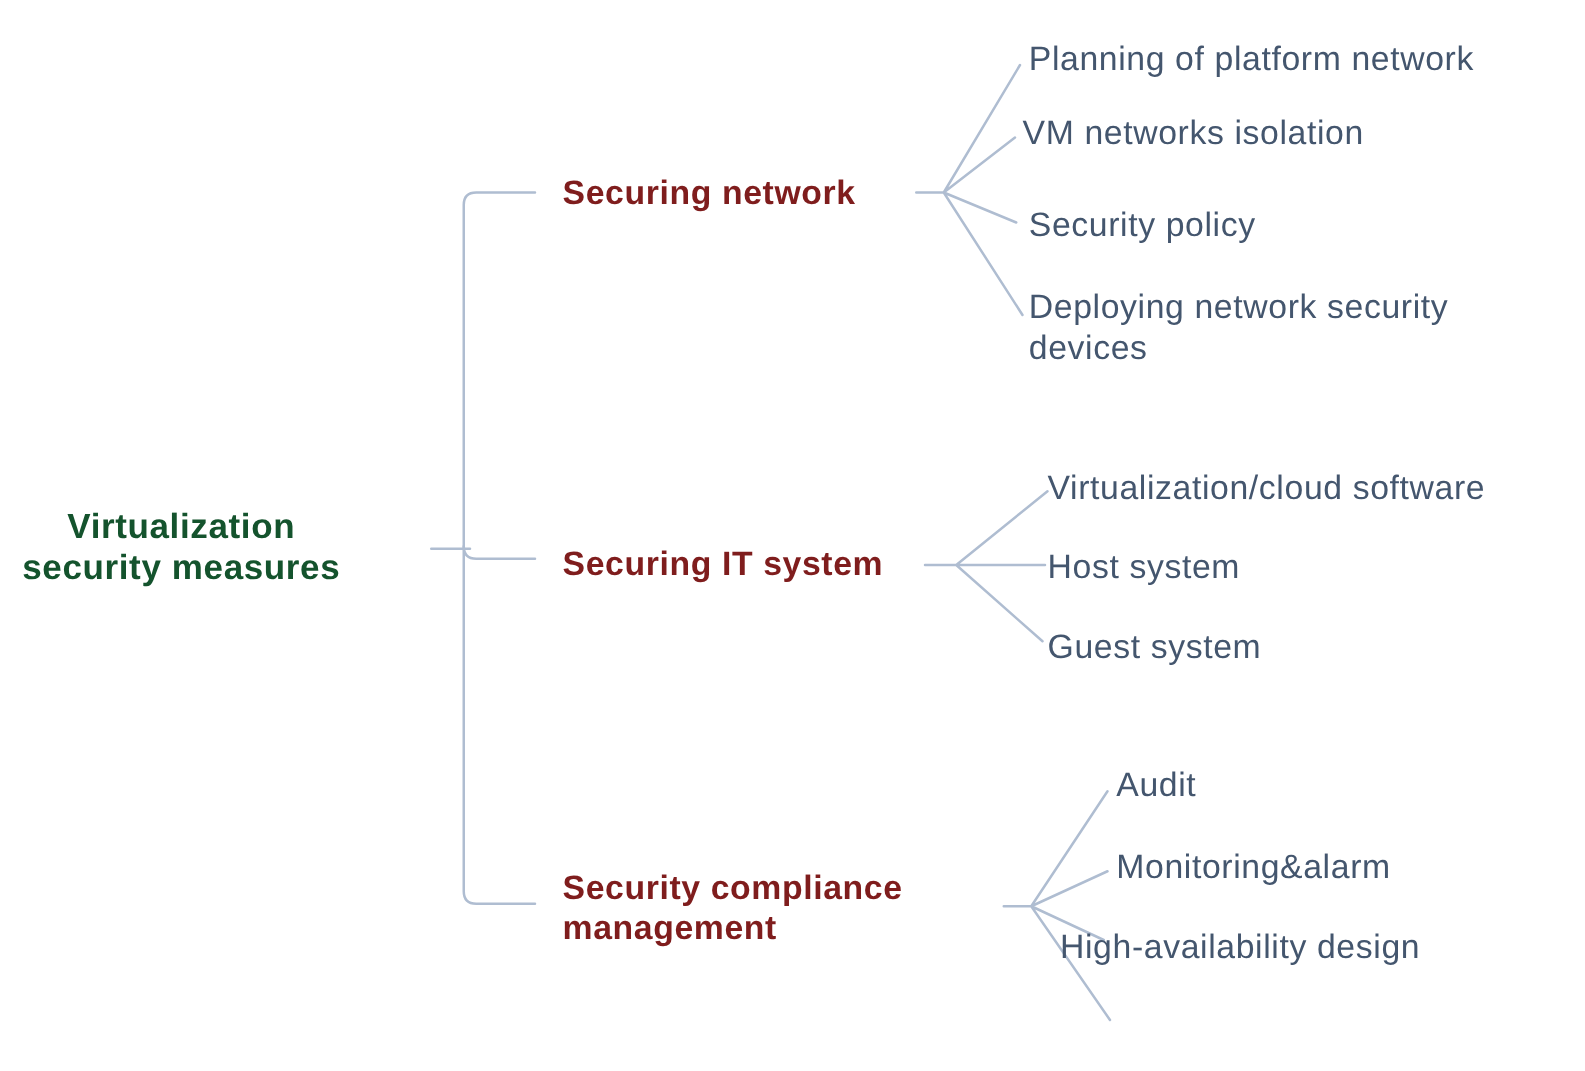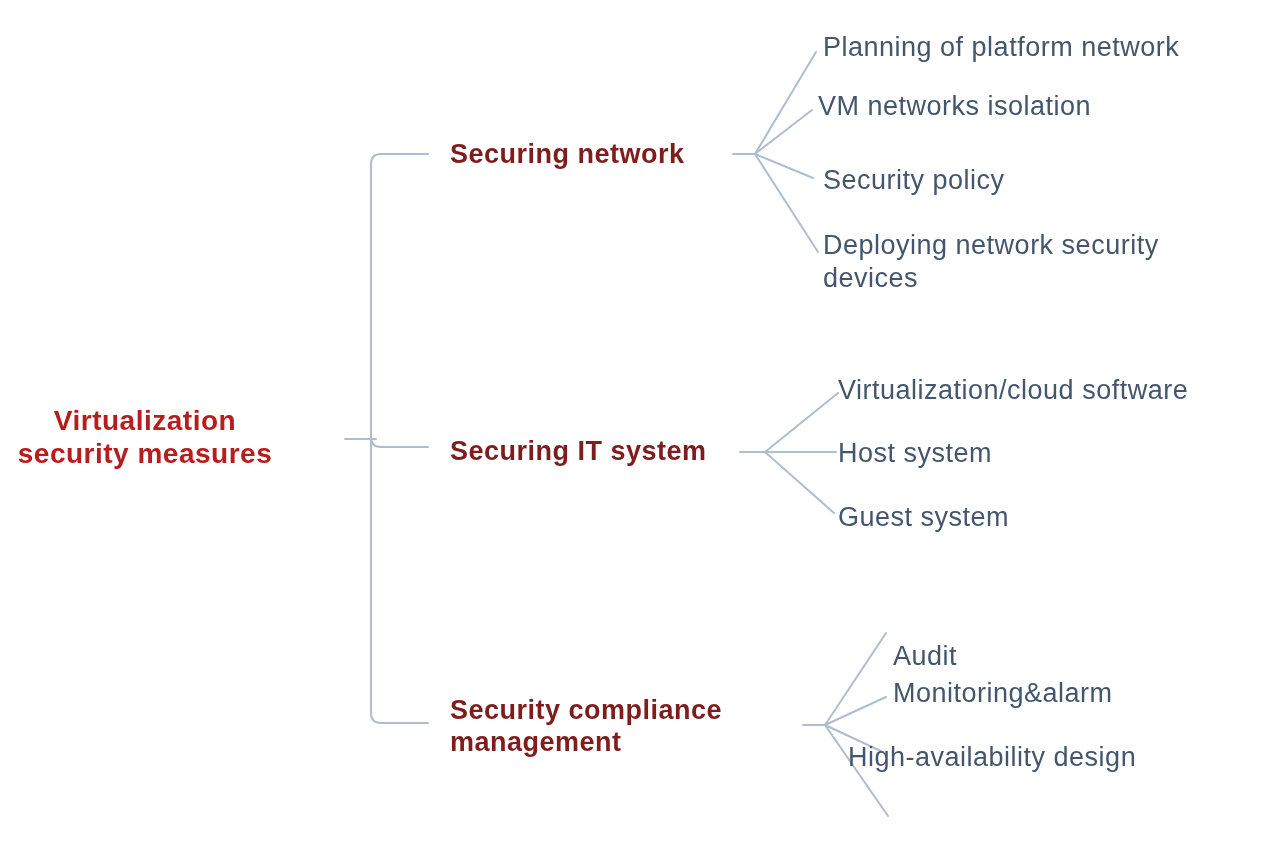--- a/index.html
+++ b/index.html
@@ -47,7 +47,7 @@
     font-weight: 700;
     font-size: 28px;
     line-height: 33px;
-    color: #b91c1c;
+    color: #14532d;
     white-space: normal;
   }
   .branch {

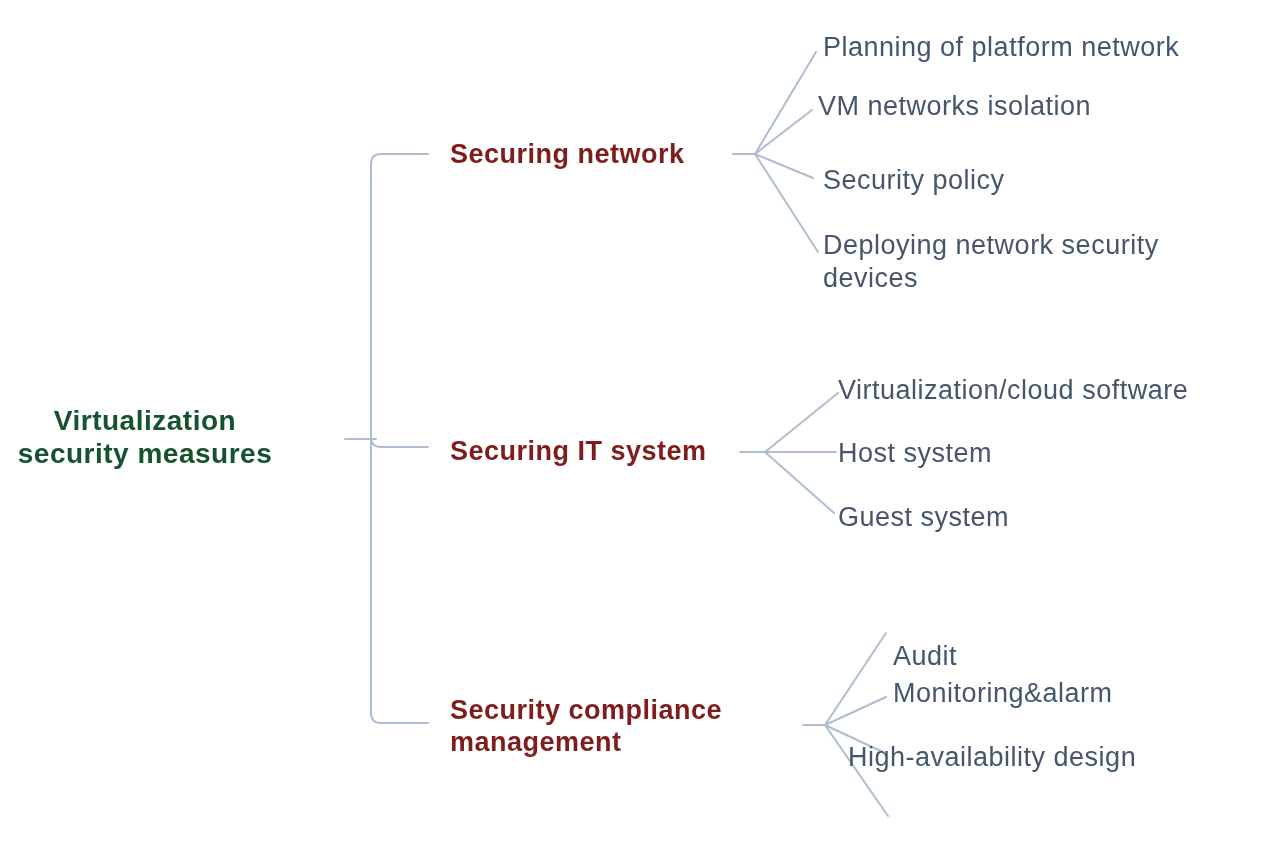--- a/index.html
+++ b/index.html
@@ -71,7 +71,7 @@
   .l22 { left: 838px; top: 437px; }
   .l23 { left: 838px; top: 501px; }
   
-  .l31 { left: 893px; top: 640px; }
+  .l31 { left: 893px; top: 612px; }
   .l32 { left: 893px; top: 677px; }
   .l33 { left: 848px; top: 741px; }
   .l34 { left: 893px; top: 804px; }

